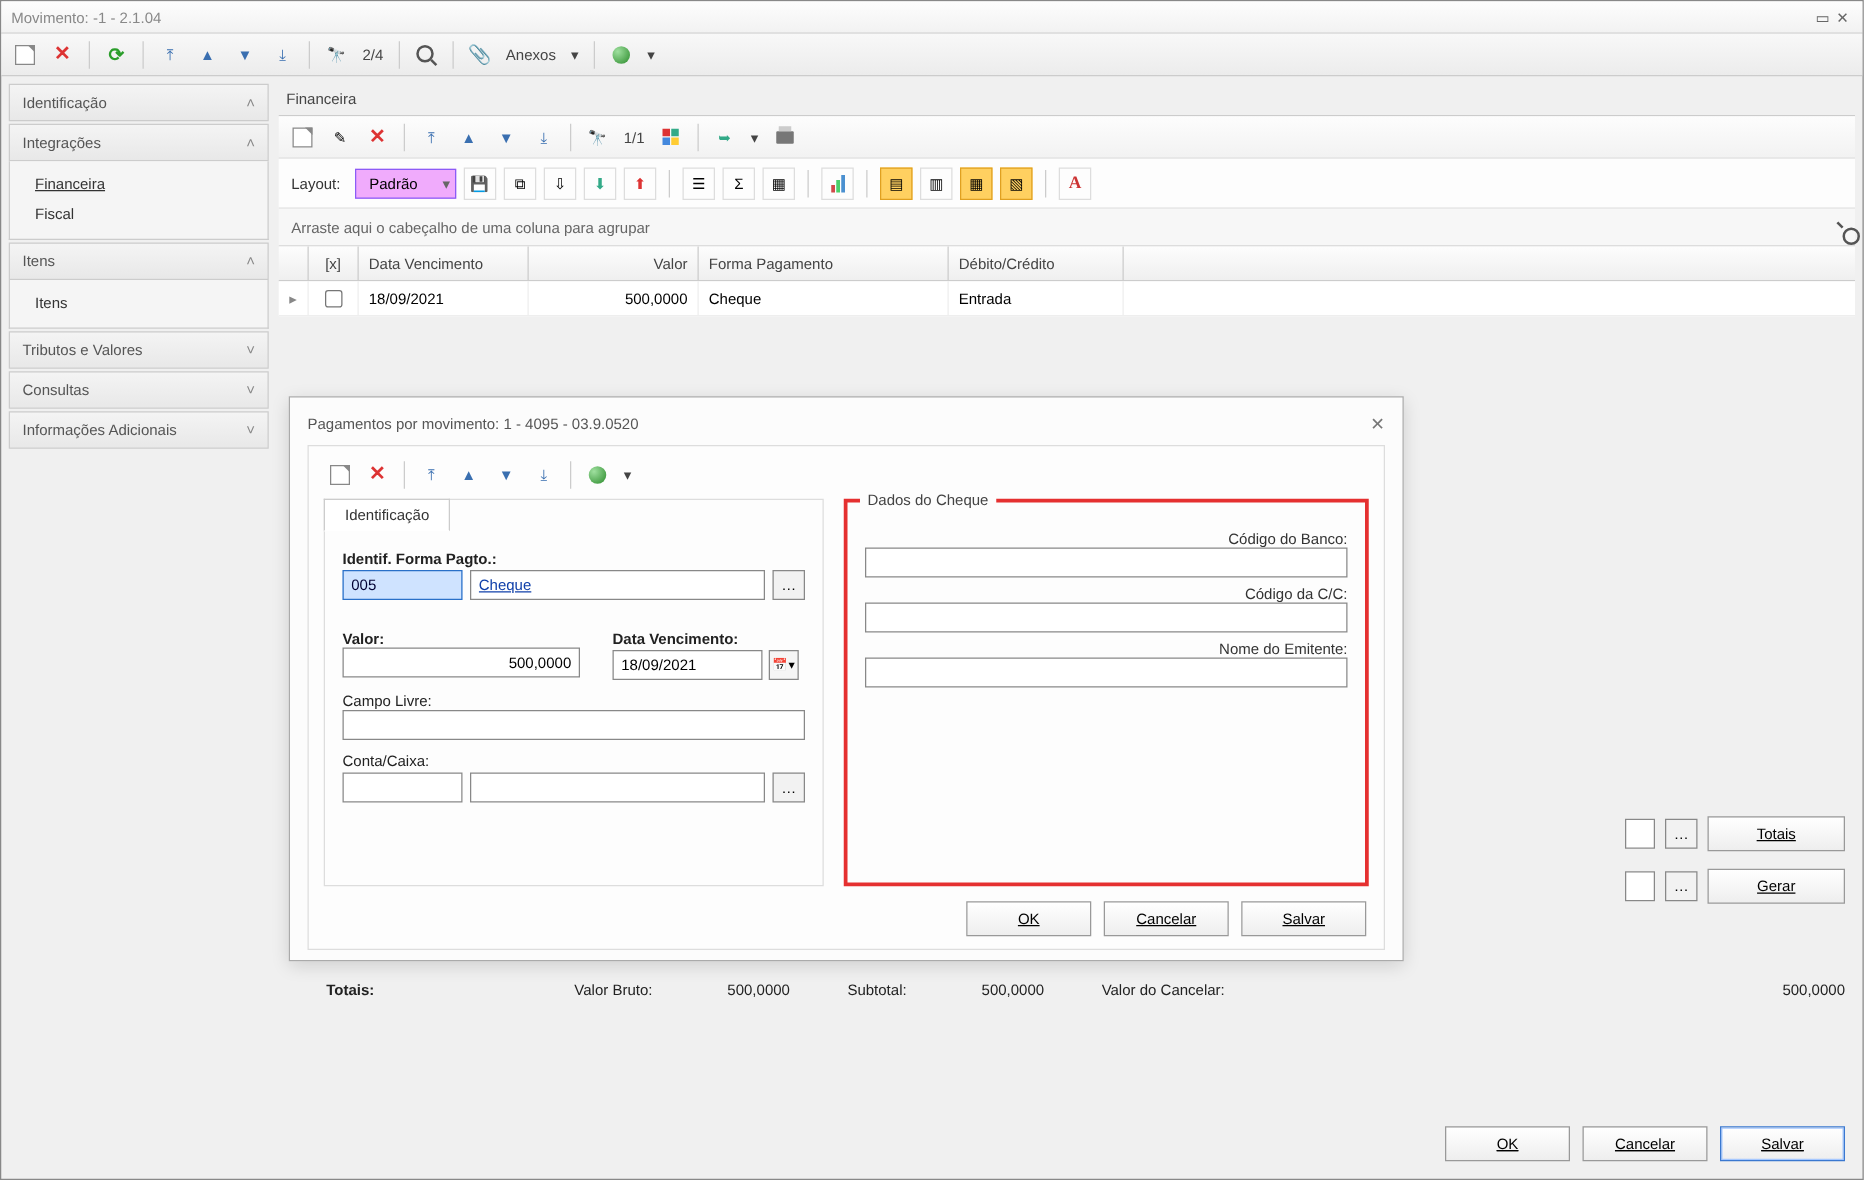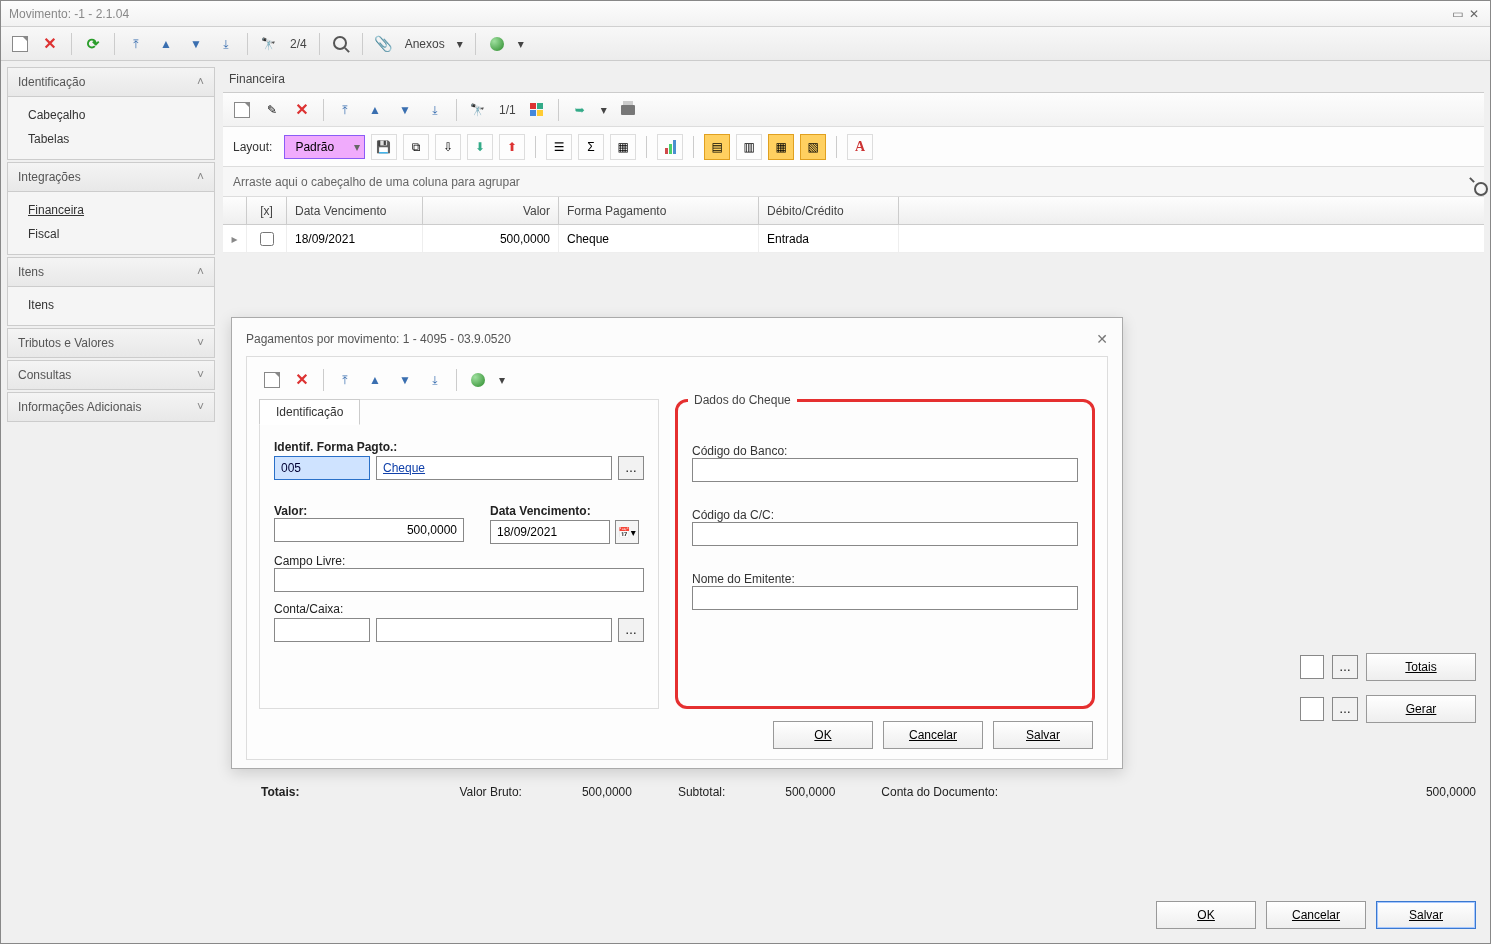--- a/index.html
+++ b/index.html
@@ -183,10 +183,6 @@
     <span>Identificação</span>
       <span class="chev">˄</span>
   </div>
-  <div class="accordion-body">
-    <div class="side-item">Cabeçalho</div>
-    <div class="side-item">Tabelas</div>
-  </div>
 
   <div class="accordion-head">
     <span>Integrações</span>

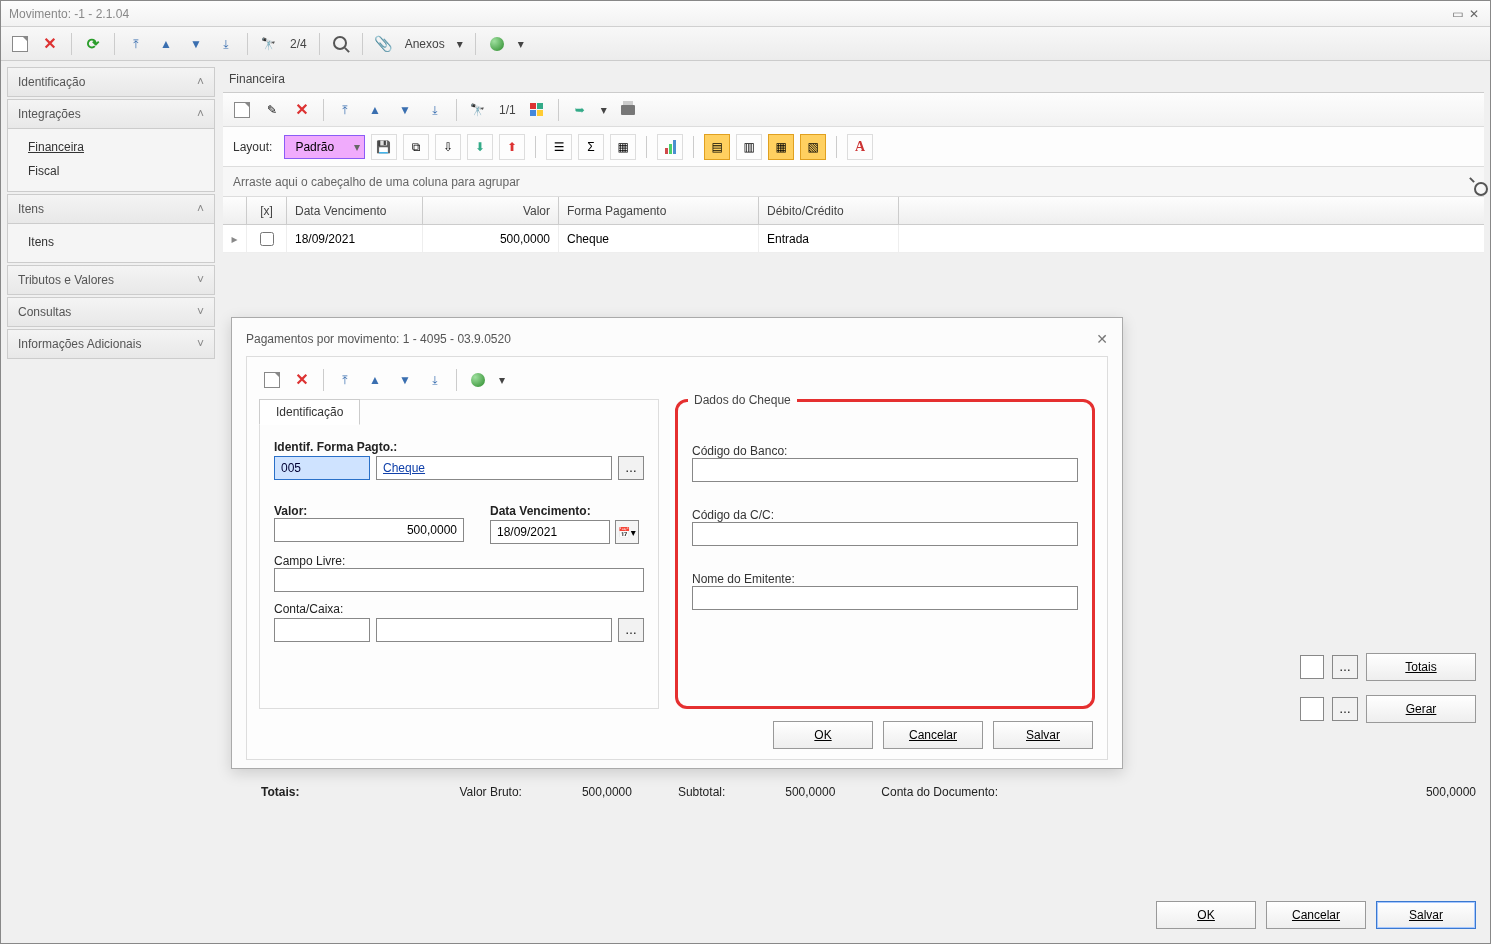--- a/index.html
+++ b/index.html
@@ -73,7 +73,7 @@
 .inp.date { width:120px; }
 .date-pick { width:24px; height:24px; border:1px solid #888; background:#f5f5f5; display:flex;align-items:center;justify-content:center; cursor:pointer; font-size:10px; margin-left:-1px; }
 
-.dlg-right { flex:1; border:3px solid #e53030; border-radius:12px; padding:10px 14px 14px 14px; position:relative; }
+.dlg-right { flex:1; border:3px solid #e53030; border-radius:0; padding:10px 14px 14px 14px; position:relative; }
 .fieldset-title { position:absolute; top:-9px; left:10px; background:#fdfdfd; padding:0 6px; color:#444; }
 .two-col { display:flex; gap:18px; margin-top:6px; }
 .col { flex:1; }

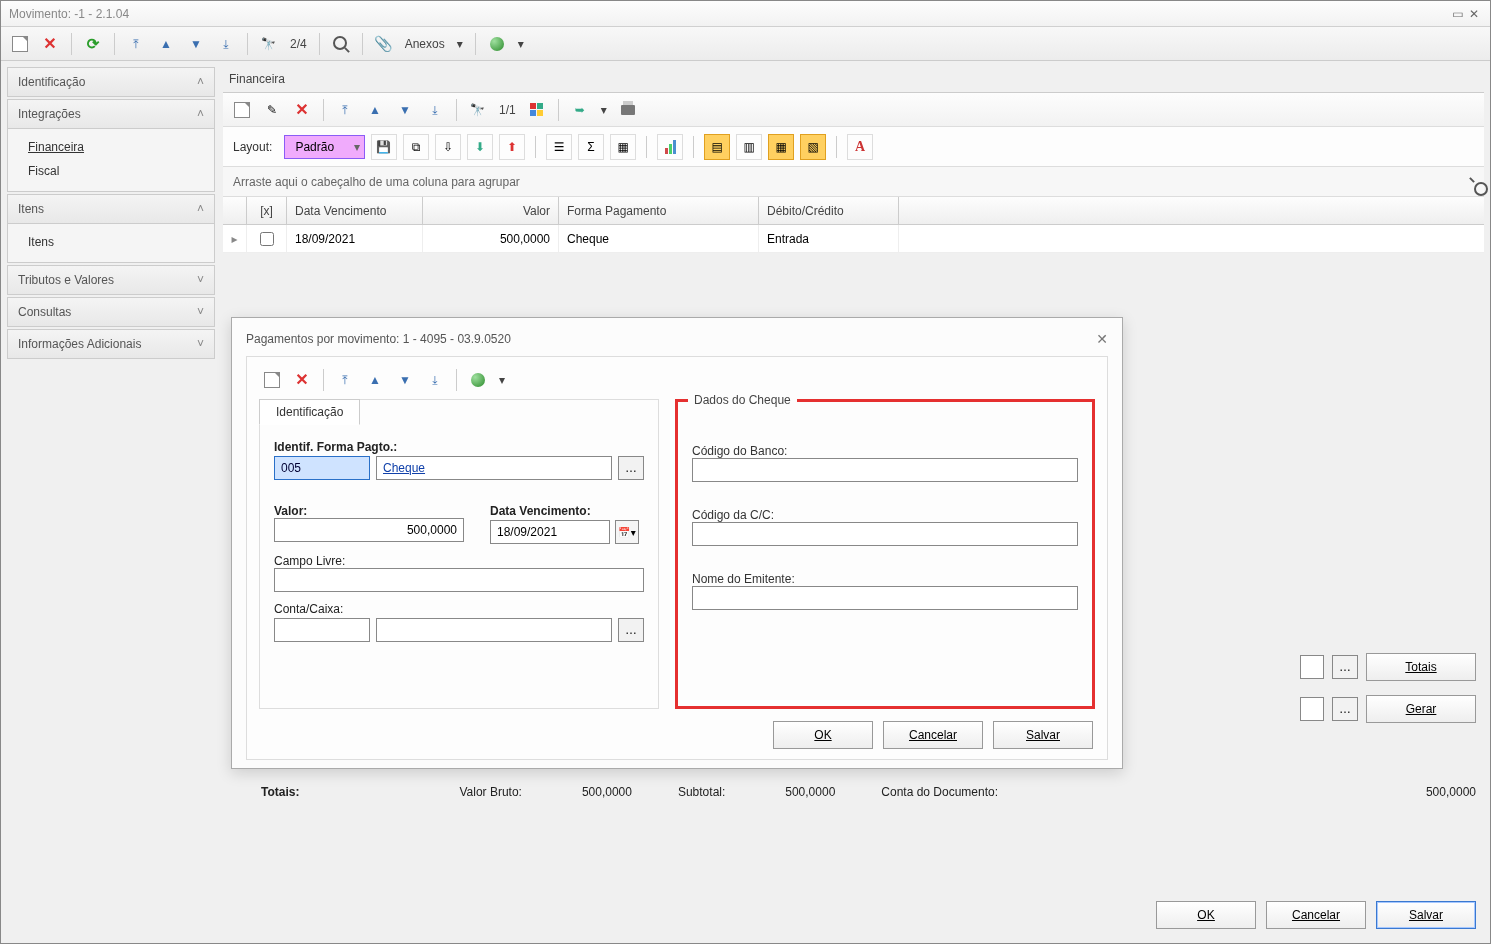--- a/index.html
+++ b/index.html
@@ -77,7 +77,7 @@
 .fieldset-title { position:absolute; top:-9px; left:10px; background:#fdfdfd; padding:0 6px; color:#444; }
 .two-col { display:flex; gap:18px; margin-top:6px; }
 .col { flex:1; }
-.small-label { color:#333; margin-top:26px; display:block; }
+.small-label { color:#333; margin-top:6px; display:block;text-align:right; }
 .inp.full { width:100%; }
 
 .dlg-buttons { position:absolute; right:14px; bottom:10px; display:flex; gap:10px; }

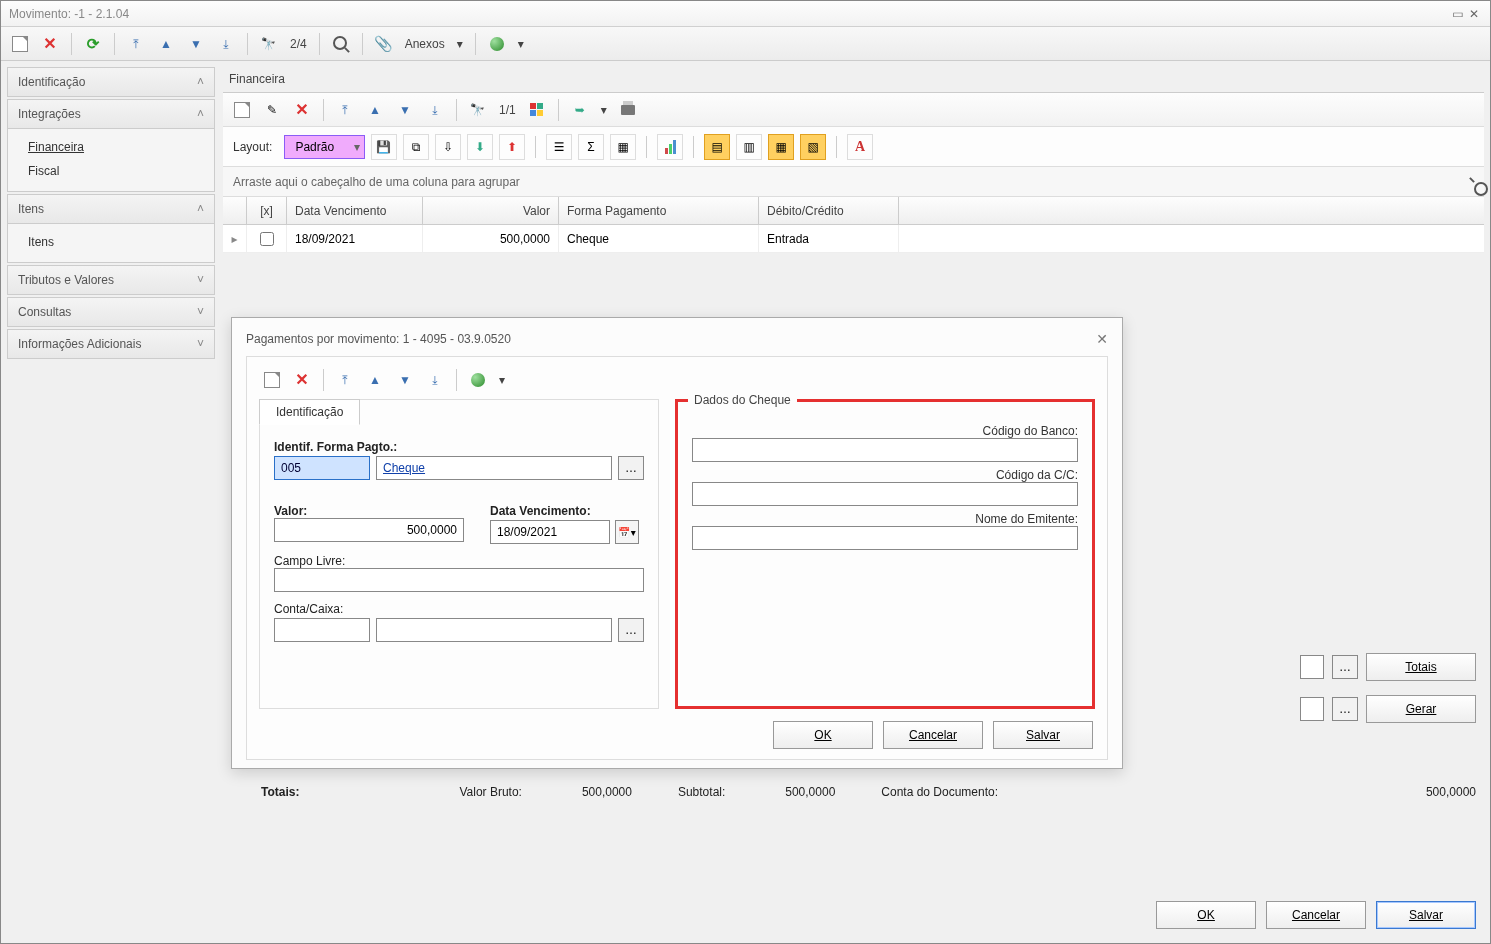--- a/index.html
+++ b/index.html
@@ -463,7 +463,7 @@
     </div>
   <span class="val">500,0000</span>
   <div class="pair">
-      <span>Conta do Documento:</span>
+      <span>Valor do Cancelar:</span>
     </div>
   <span class="val" style="margin-left:auto">500,0000</span>
 </div>

